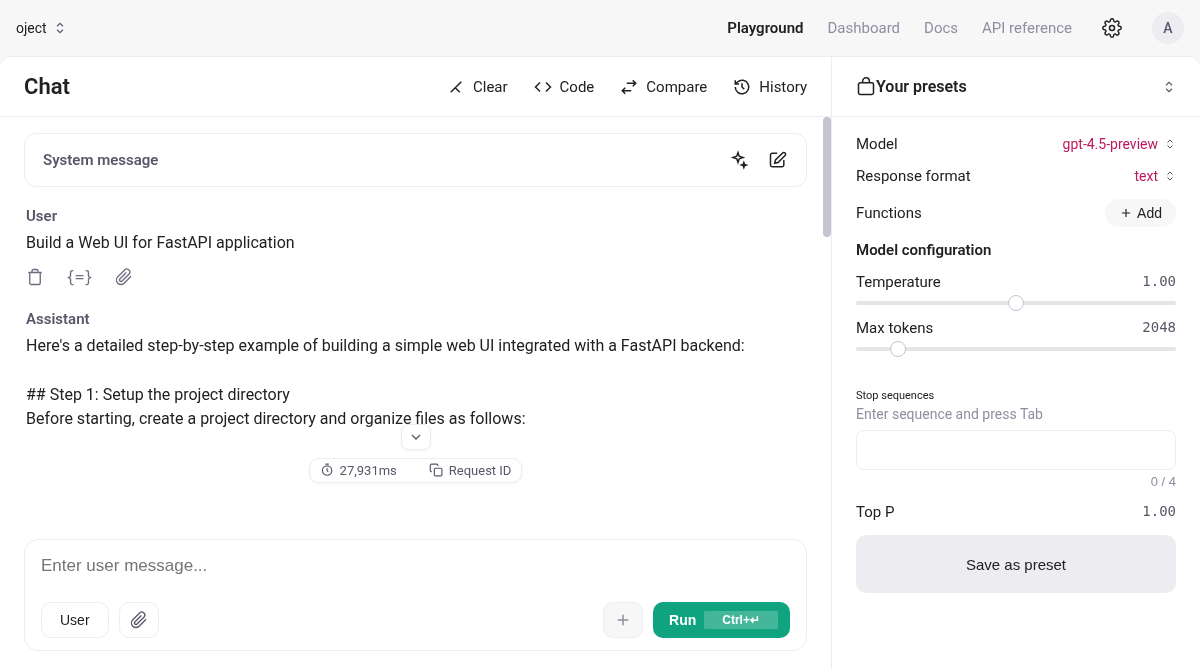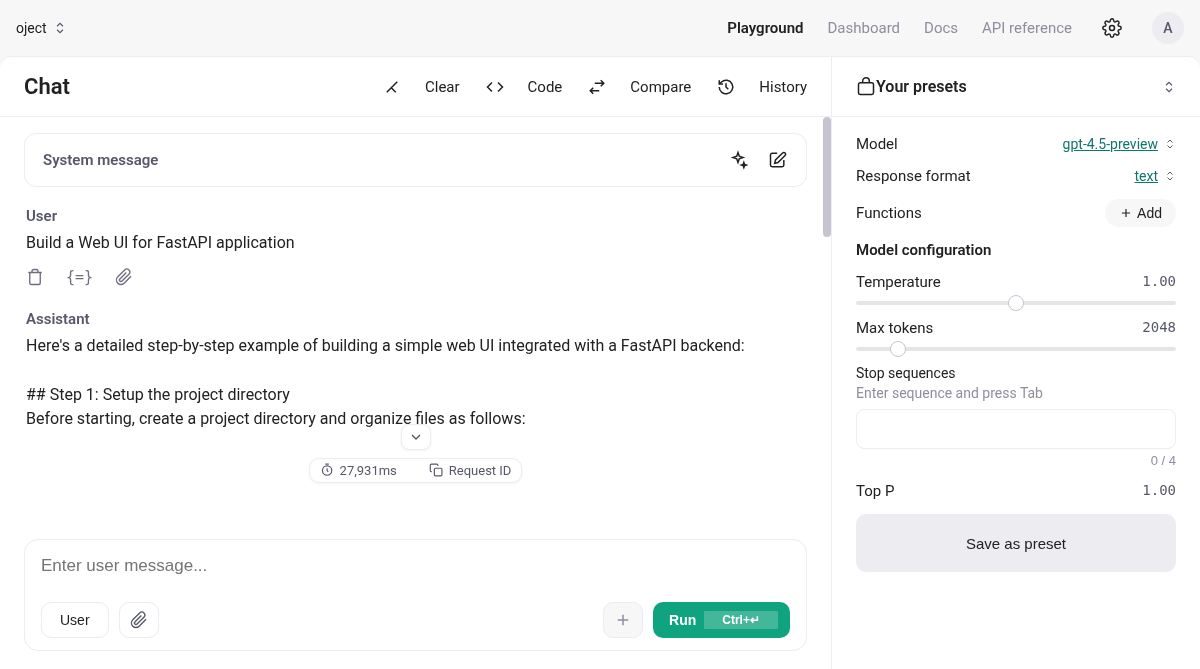--- a/index.html
+++ b/index.html
@@ -67,7 +67,7 @@
 .chat-title { font-size: 22px; font-weight: 600; }
 .chat-actions { margin-left: auto; display: flex; gap: 26px; align-items: center; }
 .chat-action-btn {
-  display: flex; align-items: center; gap: 24px; cursor: pointer;
+  display: flex; align-items: center; gap: 8px; cursor: pointer;
   color: #202123; font-size: 15px;
 }
 .chat-body {

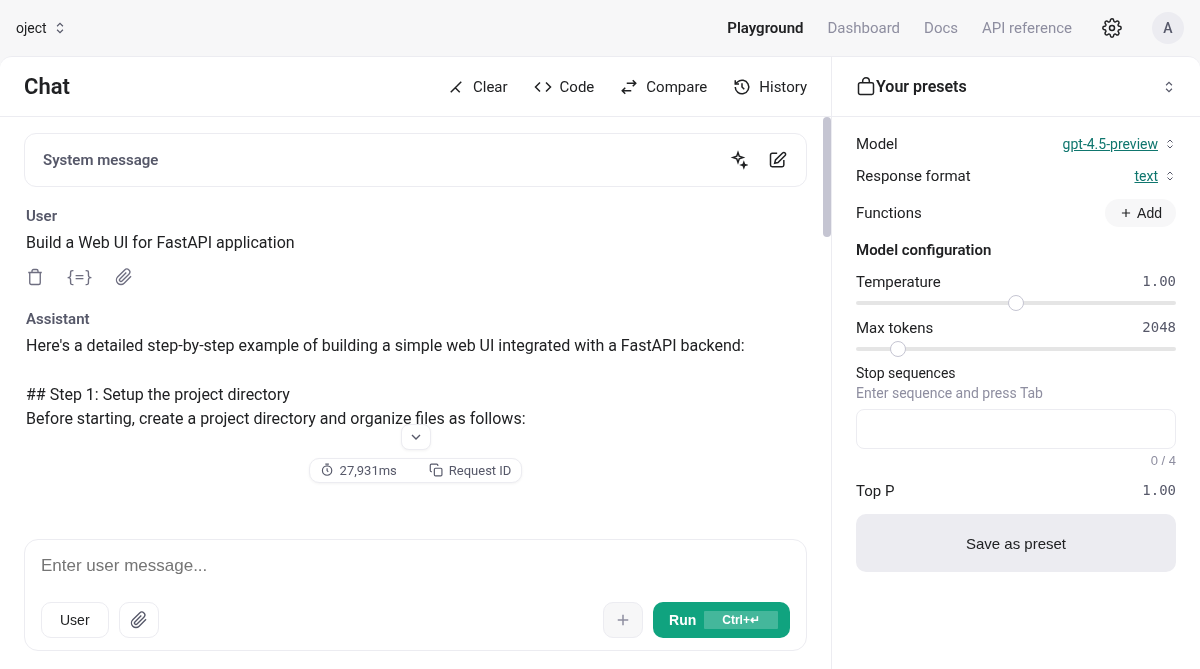--- a/index.html
+++ b/index.html
@@ -197,7 +197,7 @@
   display: flex; align-items: center; justify-content: space-between;
   font-size: 15px; color: #202123;
 }
-.setting-val { display: flex; align-items: center; gap: 6px; color: #0f766e; font-size: 14px; text-decoration: underline; }
+.setting-val { display: flex; align-items: center; gap: 6px; color: #be185d; font-size: 14px; }
 .pill-btn {
   background: #f7f7f8; border: none; border-radius: 20px;
   padding: 6px 14px; font-size: 14px; cursor: pointer;

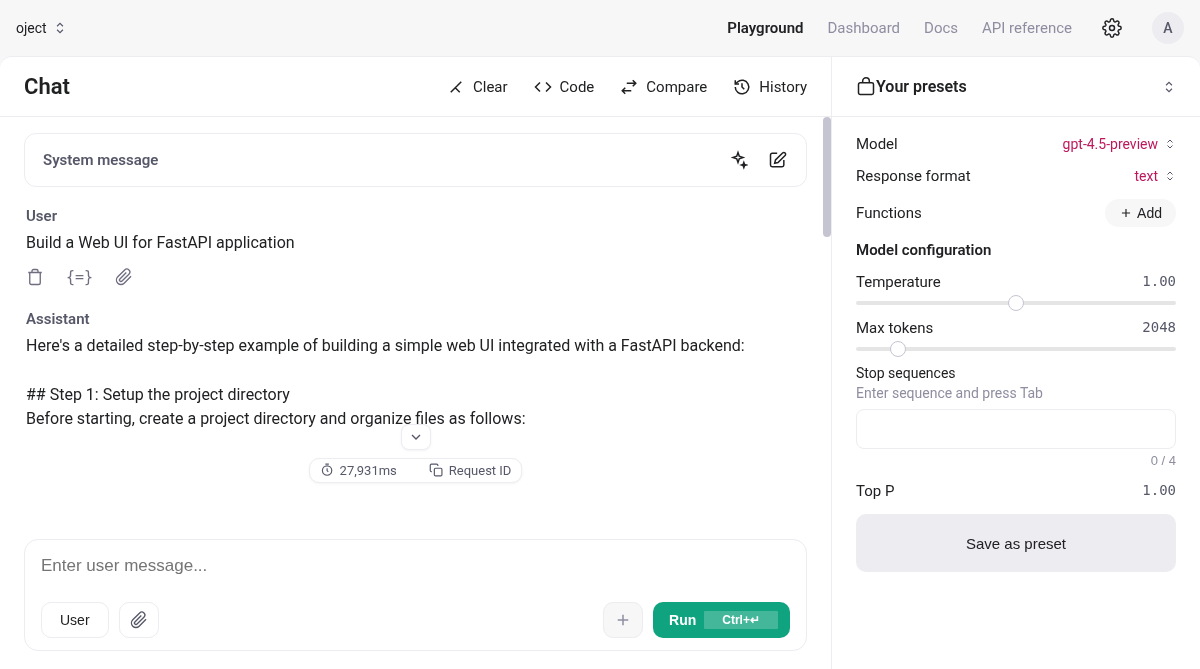--- a/index.html
+++ b/index.html
@@ -454,7 +454,7 @@
       </div>
 
       <div class="slider-block" style="gap:4px;">
-        <span style="font-size:14px;">Stop sequences</span>
+        <span style="font-size:11px;margin-top:24px;">Stop sequences</span>
         <span class="stop-hint">Enter sequence and press Tab</span>
         <input class="stop-input" style="">
         <span class="stop-count">0 / 4</span>

